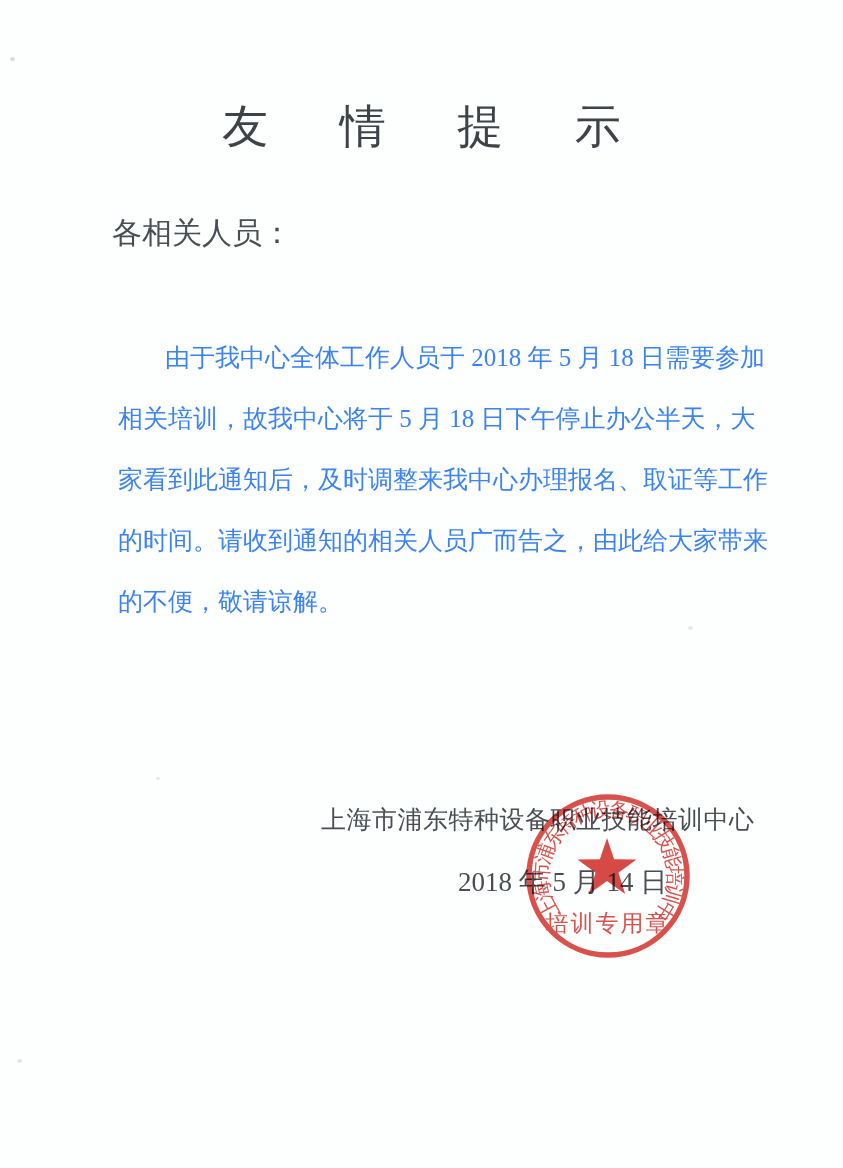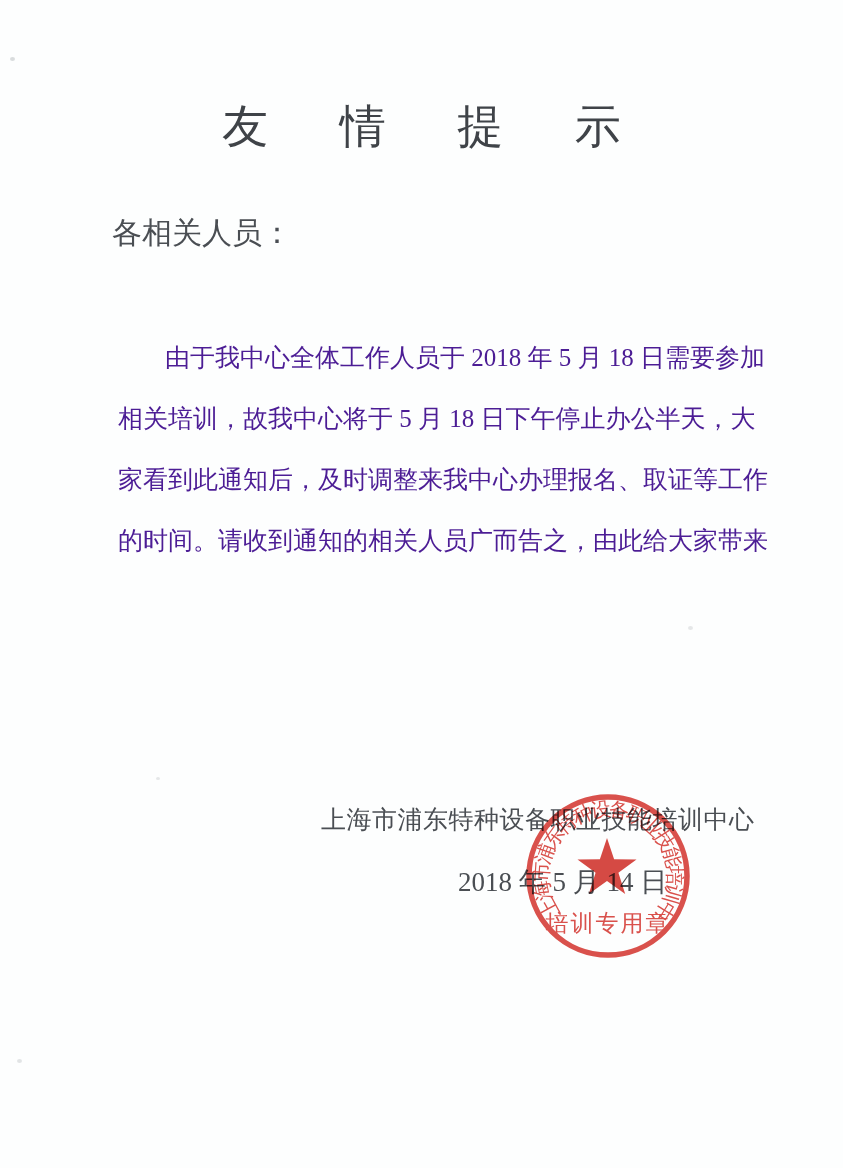--- a/index.html
+++ b/index.html
@@ -39,7 +39,7 @@
     height:61px;
     line-height:34px;
     font-size:25px;
-    color:#4c1d95;
+    color:#3b82f6;
     text-align:justify;
     text-align-last:justify;
     text-justify:inter-character;

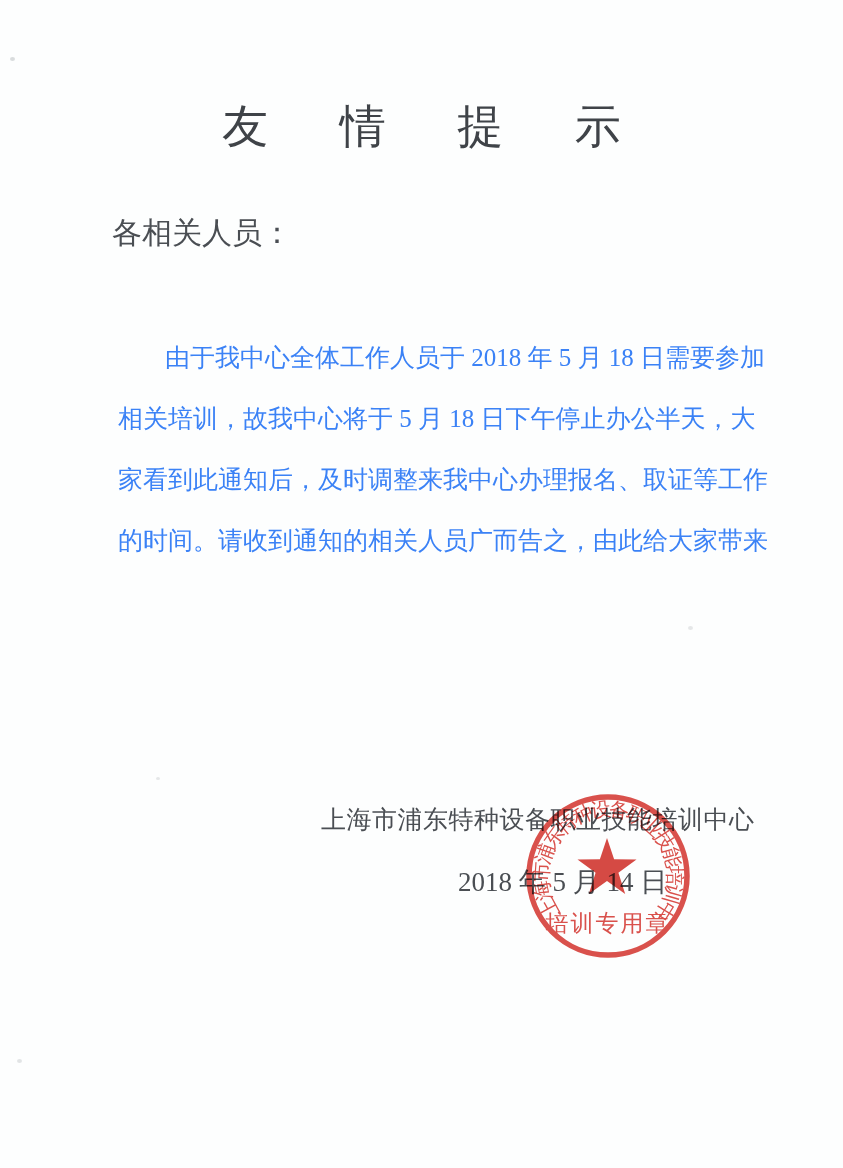--- a/index.html
+++ b/index.html
@@ -94,6 +94,7 @@
     <div class="body-line">相关培训，故我中心将于 5 月 18 日下午停止办公半天，大</div>
     <div class="body-line">家看到此通知后，及时调整来我中心办理报名、取证等工作</div>
     <div class="body-line">的时间。请收到通知的相关人员广而告之，由此给大家带来</div>
+    <div class="body-line last">的不便，敬请谅解。</div>
   </div>
 
   <div class="signature">上海市浦东特种设备职业技能培训中心</div>

